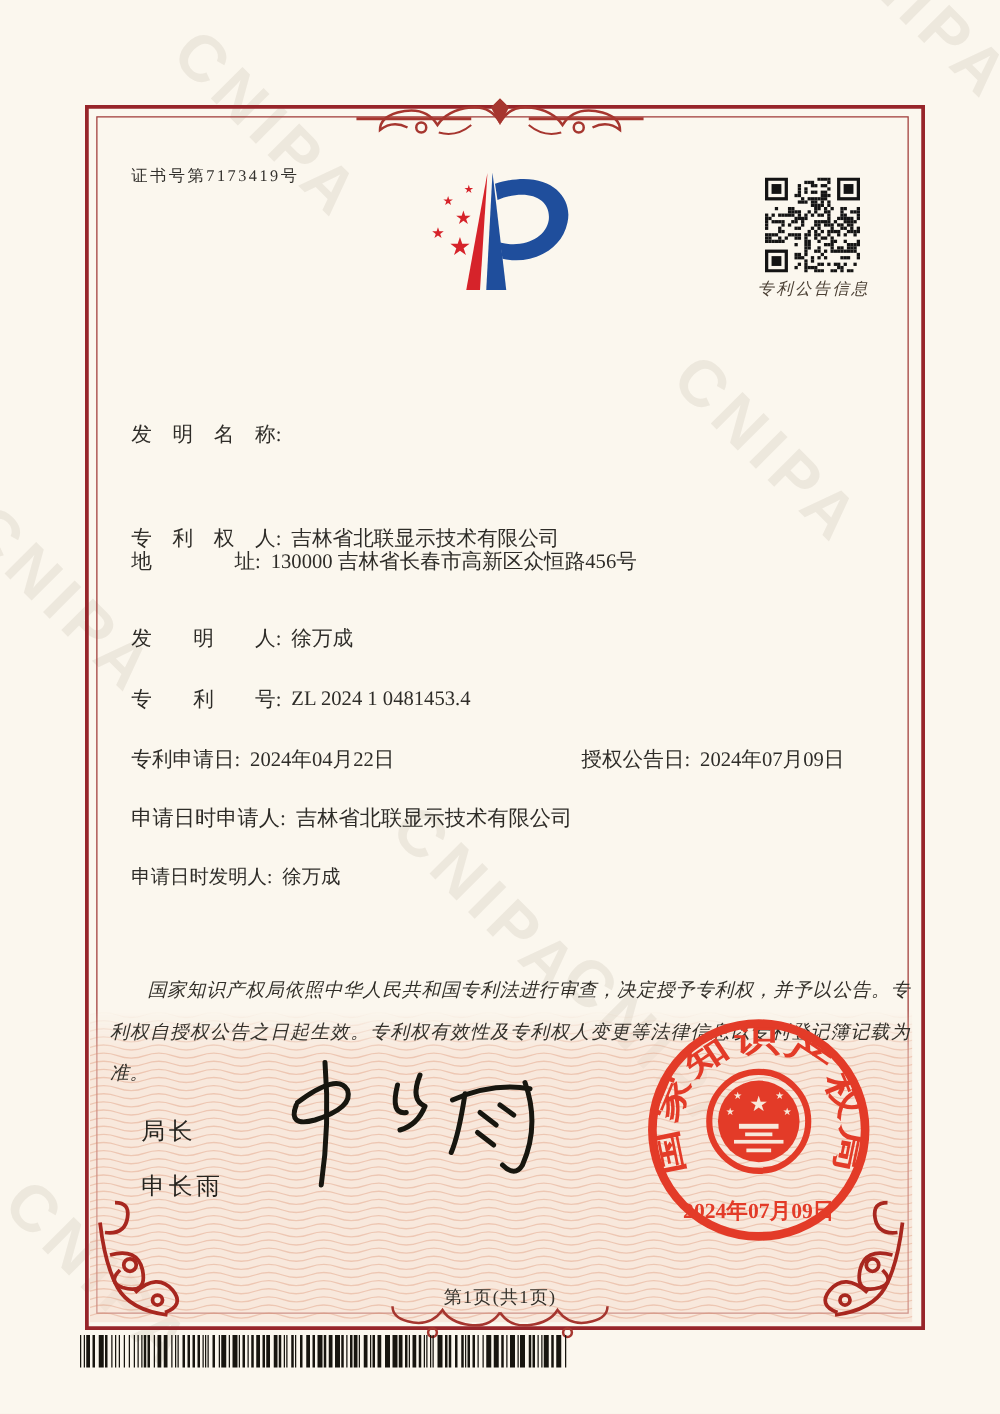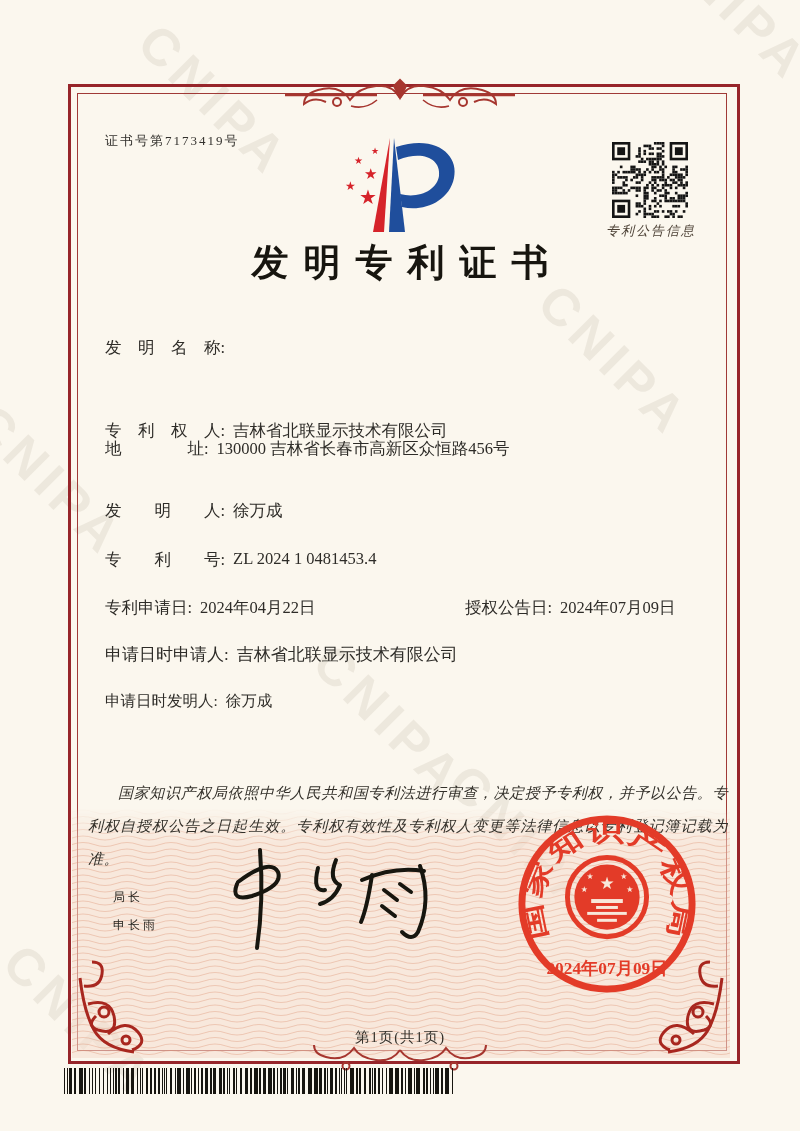--- a/index.html
+++ b/index.html
@@ -460,7 +460,6 @@
       </div>
     <div class="qr-label">专利公告信息</div>
 
-    <div class="title">发明专利证书</div>
 
     <div class="fields">
       <div class="row r1">

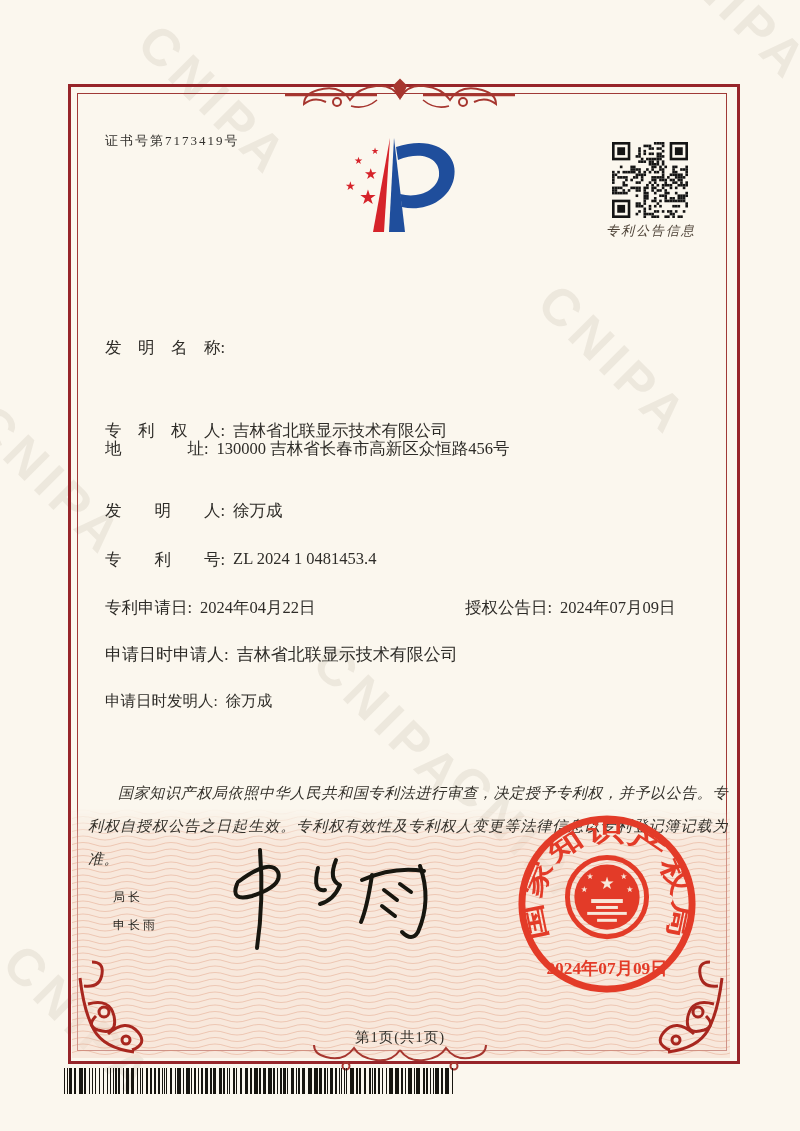--- a/index.html
+++ b/index.html
@@ -51,7 +51,7 @@
 
   .officer{position:absolute;left:113px;top:884px;z-index:4;
       font-family:"Liberation Sans","DejaVu Sans",sans-serif;
-      font-size:12px;color:#26241f;letter-spacing:3px;line-height:2.3;}
+      font-size:19px;color:#26241f;letter-spacing:3px;line-height:2.3;}
   .sig{position:absolute;left:212px;top:842px;width:240px;height:115px;z-index:4;}
 
   .seal{position:absolute;left:513px;top:810px;width:188px;height:188px;z-index:4;}

